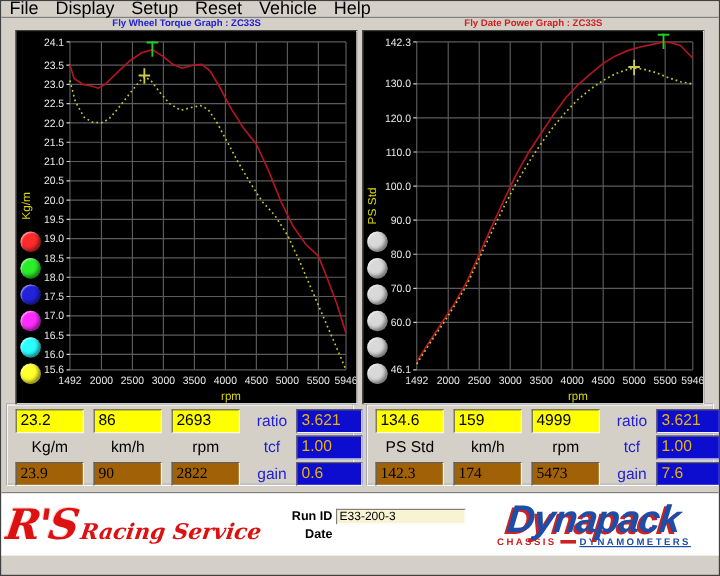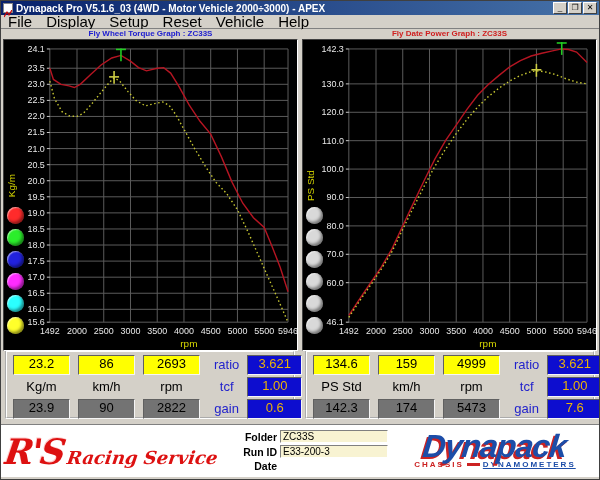--- a/index.html
+++ b/index.html
@@ -51,17 +51,6 @@
 
 <div class="window">
 
-  <div class="titlebar">
-    <div class="tb-icon">
-      <svg width="8" height="8" viewBox="0 0 8 8">
-          <path d="M0,7 L3,2 L5,5 L8,0" stroke="#c00" fill="none" stroke-width="1.2"></path>
-        </svg>
-    </div>
-    <div class="tb-title">Dynapack Pro V5.1.6_03 (4WD - Motor Vehicle 2000÷3000) - APEX</div>
-    <div class="tb-btn">_</div>
-    <div class="tb-btn">❐</div>
-    <div class="tb-btn">✕</div>
-  </div>
 
   <div class="menubar">
     <div class="menu-item">File</div>

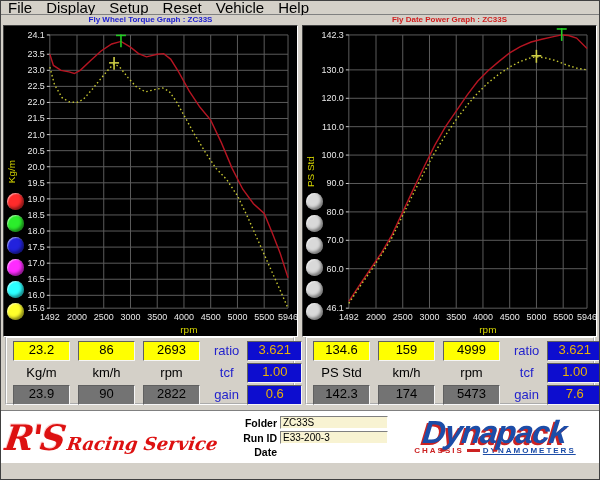--- a/index.html
+++ b/index.html
@@ -14,7 +14,7 @@
   .menubar{height:13px;display:flex;align-items:center;font-size:15px;background:#d4d0c8;}
   .menu-item{padding:0 7px;line-height:13px;cursor:default;}
   
-  .graphs-row{height:318px;display:flex;gap:4px;padding:0 2px;background:#d4d0c8;border-top:1px solid #808080;}
+  .graphs-row{height:318px;display:flex;gap:4px;padding:0 12px;background:#d4d0c8;border-top:1px solid #808080;}
   .graph-panel{flex:1;position:relative;min-width:0;}
   .graph-header{height:10px;font-size:8px;line-height:10px;text-align:center;font-weight:bold;background:#d4d0c8;white-space:nowrap;overflow:hidden;}
   .graph-body{position:relative;height:312px;background:#000;border:1px solid;border-color:#404040 #fff #fff #404040;}

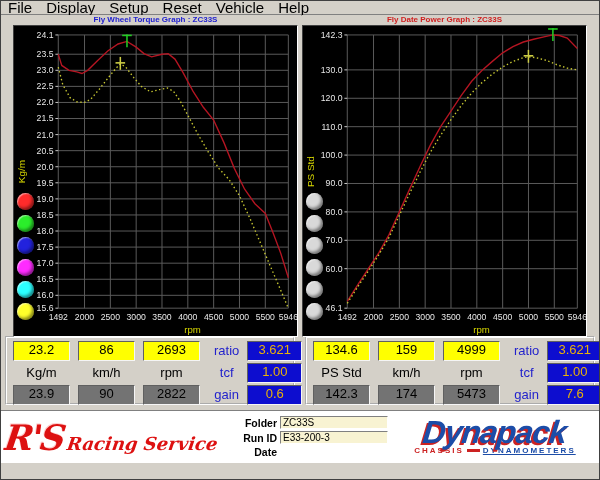--- a/index.html
+++ b/index.html
@@ -24,7 +24,7 @@
   
   .data-row{height:78px;display:flex;gap:10px;padding:4px 4px 5px;background:#d4d0c8;}
   .data-panel{flex:1;border:2px groove #ffffff;padding:4px 6px;display:grid;grid-template-columns:57px 57px 57px 1fr 55px;grid-auto-rows:17px;column-gap:8px;row-gap:5px;align-items:center;font-size:13px;min-width:0;}
-  .vbox{height:20px;line-height:15px;text-align:center;padding:0 3px;border:1px solid;border-color:#606060 #f5f5f5 #f5f5f5 #606060;}
+  .vbox{height:20px;line-height:15px;text-align:left;padding:0 3px;border:1px solid;border-color:#606060 #f5f5f5 #f5f5f5 #606060;}
   .vbox.yellow{background:#ffff00;color:#000;}
   .vbox.green{background:#737373;color:#000;}
   .vbox.blue{background:#0d0dcf;color:#eab308;}

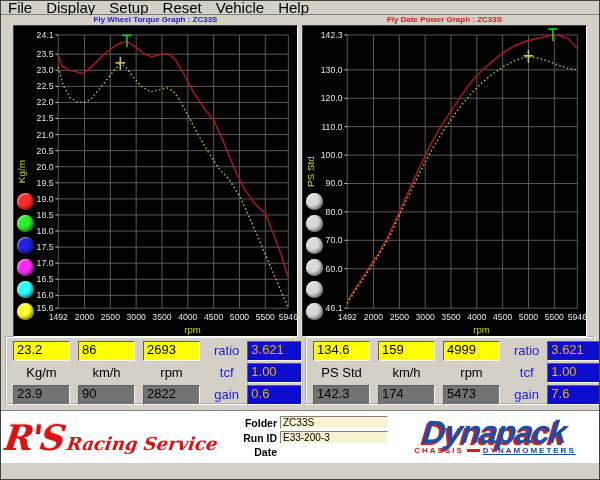--- a/index.html
+++ b/index.html
@@ -26,7 +26,7 @@
   .data-panel{flex:1;border:2px groove #ffffff;padding:4px 6px;display:grid;grid-template-columns:57px 57px 57px 1fr 55px;grid-auto-rows:17px;column-gap:8px;row-gap:5px;align-items:center;font-size:13px;min-width:0;}
   .vbox{height:20px;line-height:15px;text-align:left;padding:0 3px;border:1px solid;border-color:#606060 #f5f5f5 #f5f5f5 #606060;}
   .vbox.yellow{background:#ffff00;color:#000;}
-  .vbox.green{background:#737373;color:#000;}
+  .vbox.green{background:#a16207;color:#000;font-family:Liberation Serif, serif;}
   .vbox.blue{background:#0d0dcf;color:#eab308;}
   .unit-label{text-align:center;color:#000;}
   .rt-label{color:#2222cc;padding-left:6px;text-align:center;}

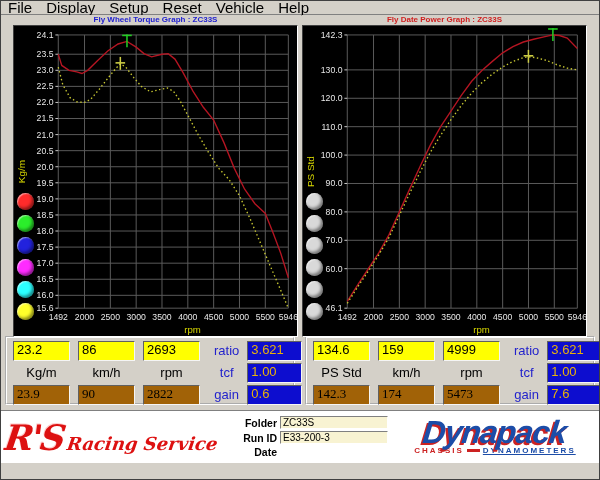--- a/index.html
+++ b/index.html
@@ -284,10 +284,6 @@
     </div>
     <div class="fields">
       <div class="field-row">
-        <div class="field-label">Folder</div>
-        <input class="field-input" value="ZC33S" style="">
-      </div>
-      <div class="field-row">
         <div class="field-label">Run ID</div>
         <input class="field-input" value="E33-200-3" style="">
       </div>

